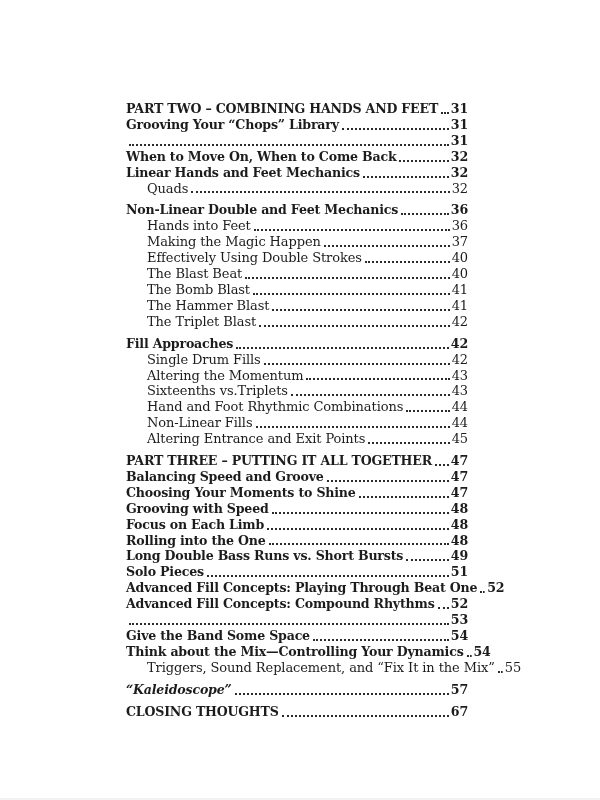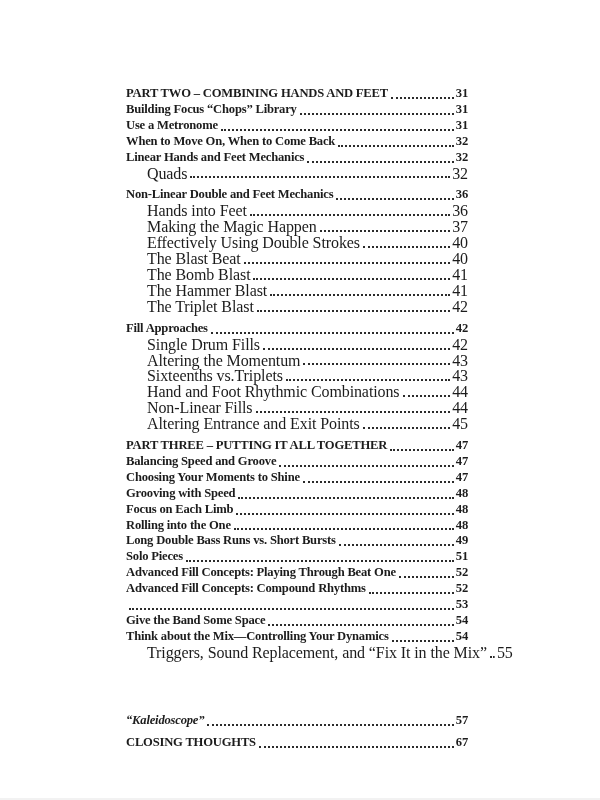--- a/index.html
+++ b/index.html
@@ -19,9 +19,8 @@
   .toc {
     position: absolute;
     left: 126px;
-    top: 86px;
+    top: 101px;
     width: 342px;
-    font-family: Liberation Serif, serif;
   }
   .row {
     display: flex;

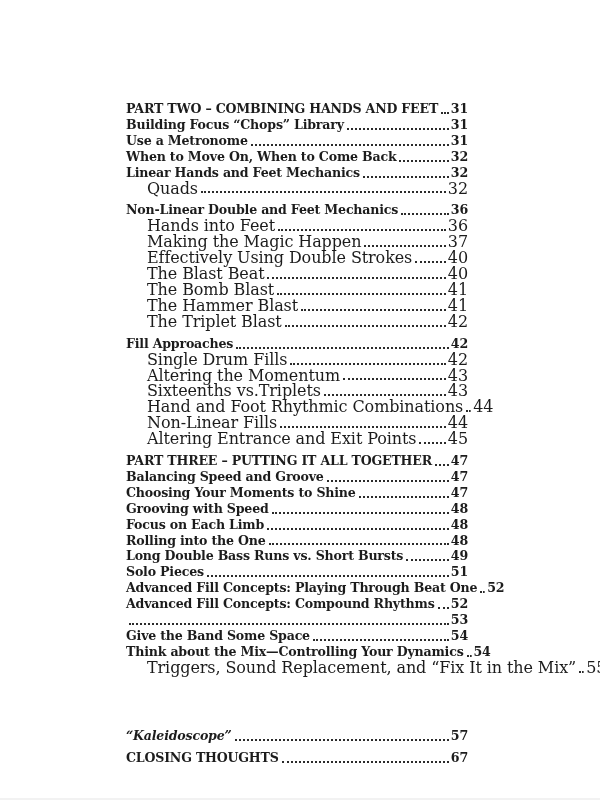--- a/index.html
+++ b/index.html
@@ -86,7 +86,7 @@
     <span class="page-num">31</span>
   </div>
       <div class="row main bold">
-    <span class="title">Building Focus “Chops” Library</span>
+    <span class="title">Grooving Your “Chops” Library</span>
     <span class="leader"></span>
     <span class="page-num">31</span>
   </div>

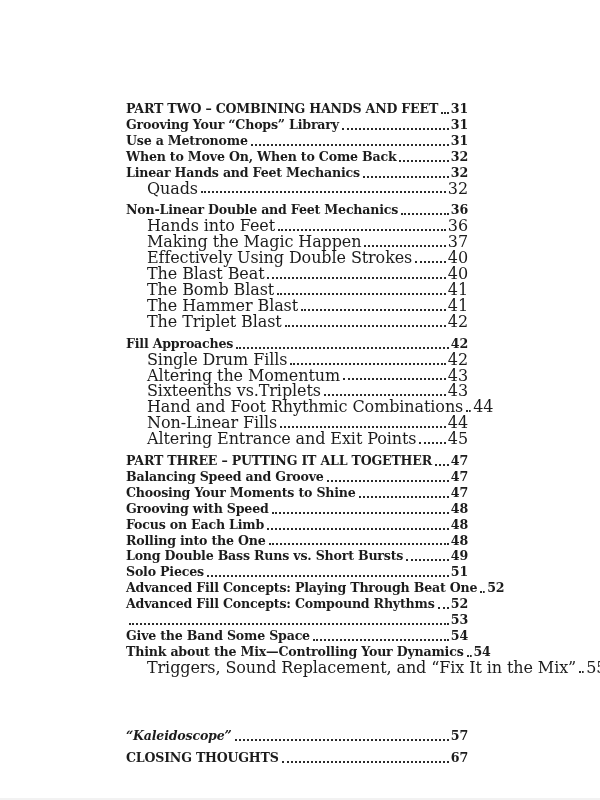--- a/index.html
+++ b/index.html
@@ -91,7 +91,6 @@
     <span class="page-num">31</span>
   </div>
       <div class="row main bold">
-    <span class="title">Use a Metronome</span>
     <span class="leader"></span>
     <span class="page-num">31</span>
   </div>

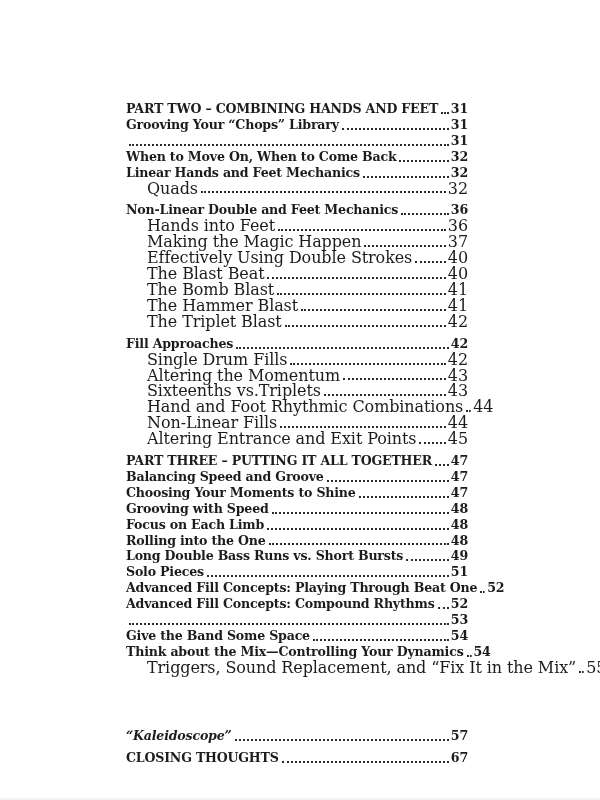--- a/index.html
+++ b/index.html
@@ -26,7 +26,7 @@
     display: flex;
     align-items: baseline;
     line-height: 15.9px;
-    font-size: 16px;
+    font-size: 13px;
     letter-spacing: -0.1px;
     white-space: nowrap;
   }

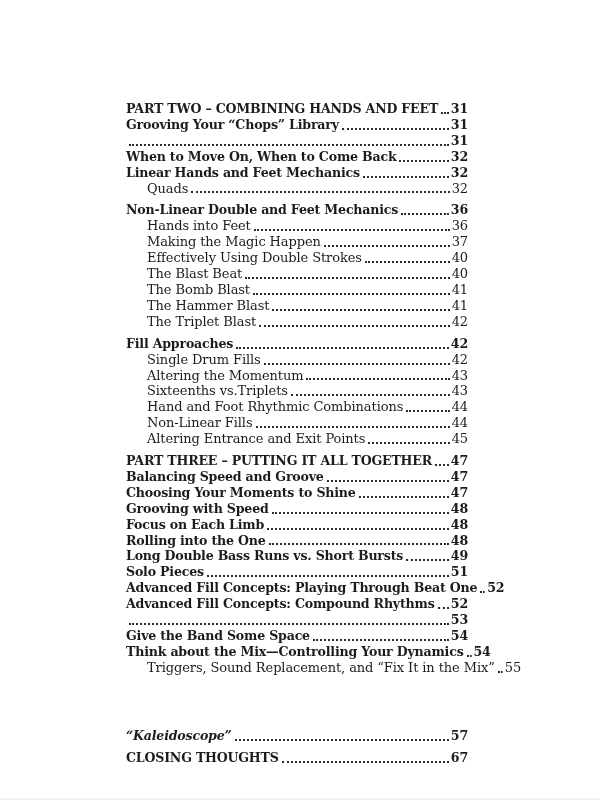--- a/index.html
+++ b/index.html
@@ -40,7 +40,6 @@
   }
   .row.italic .title {
     font-style: italic;
-    margin-top: 46px;
   }
   .row.gap {
     margin-top: 6px;

